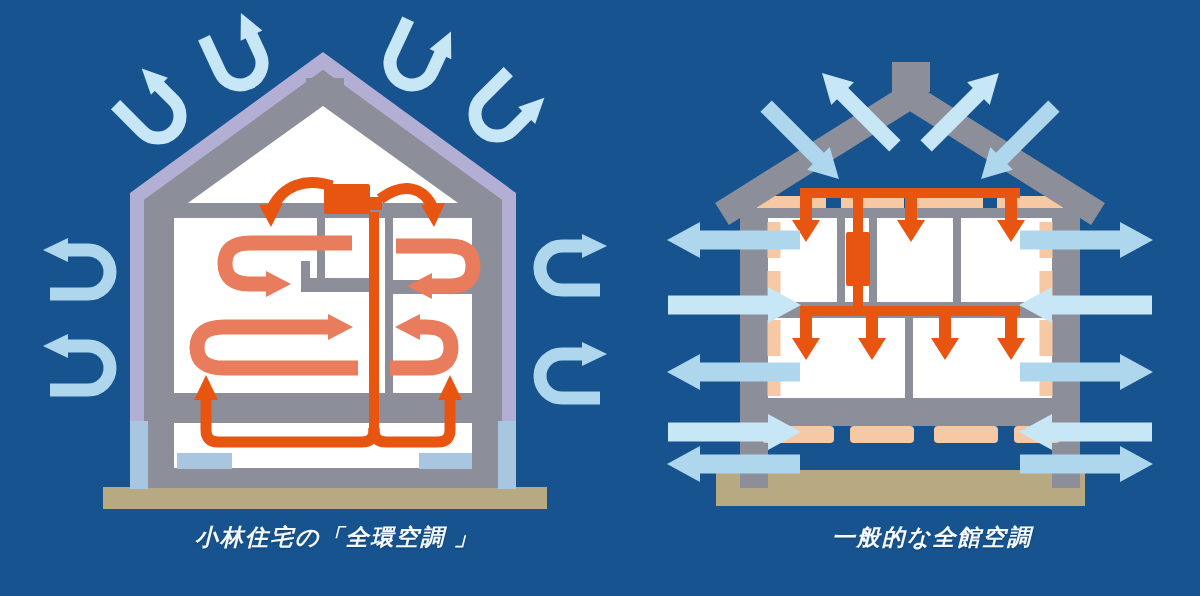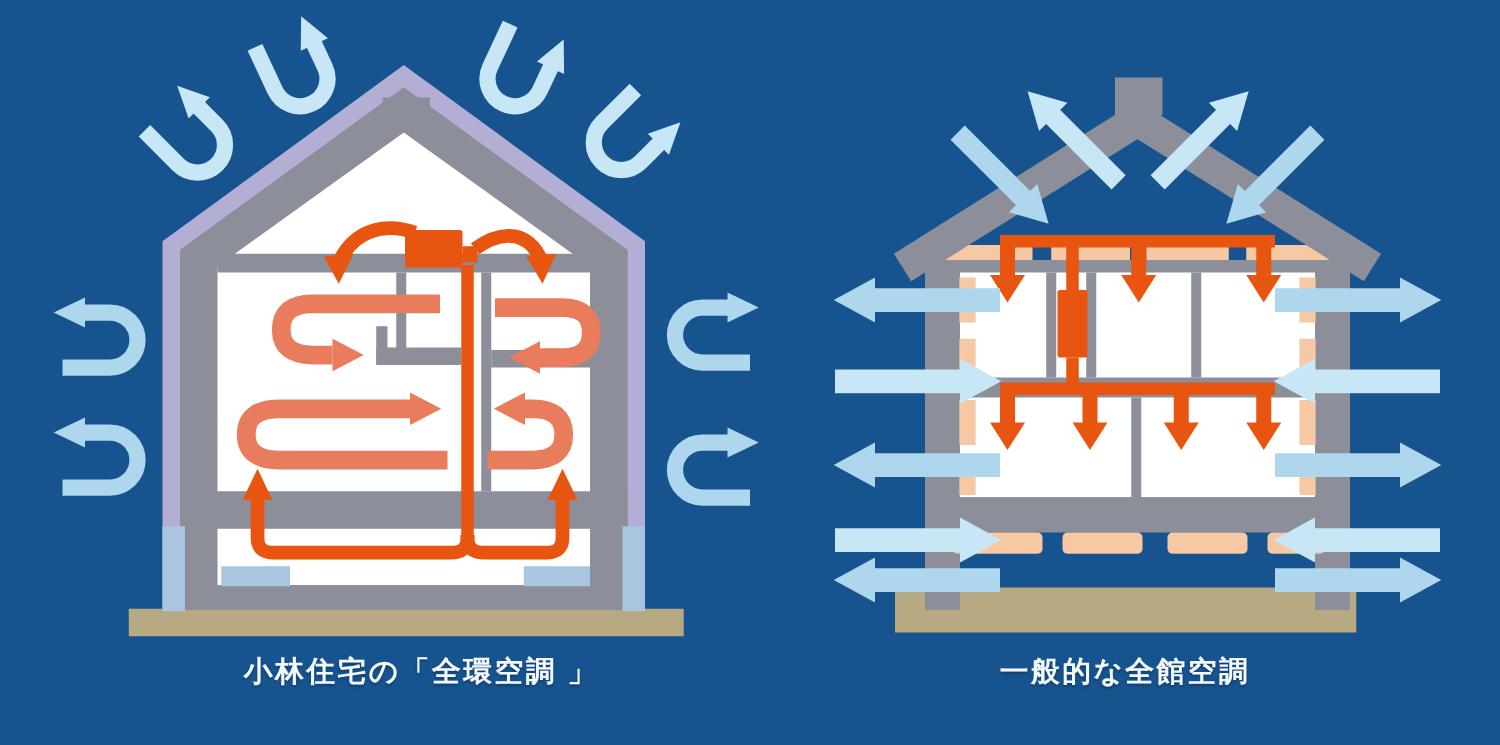--- a/index.html
+++ b/index.html
@@ -16,6 +16,7 @@
     color:var(--label-text,#f4f9fd);
     font-size:23px;font-weight:bold;letter-spacing:2px;
     text-shadow:0 1px 2px rgba(0,0,0,.25);
+    font-style:italic;
   }
   #cap-left{left:137px;}
   #cap-right{left:700px;}

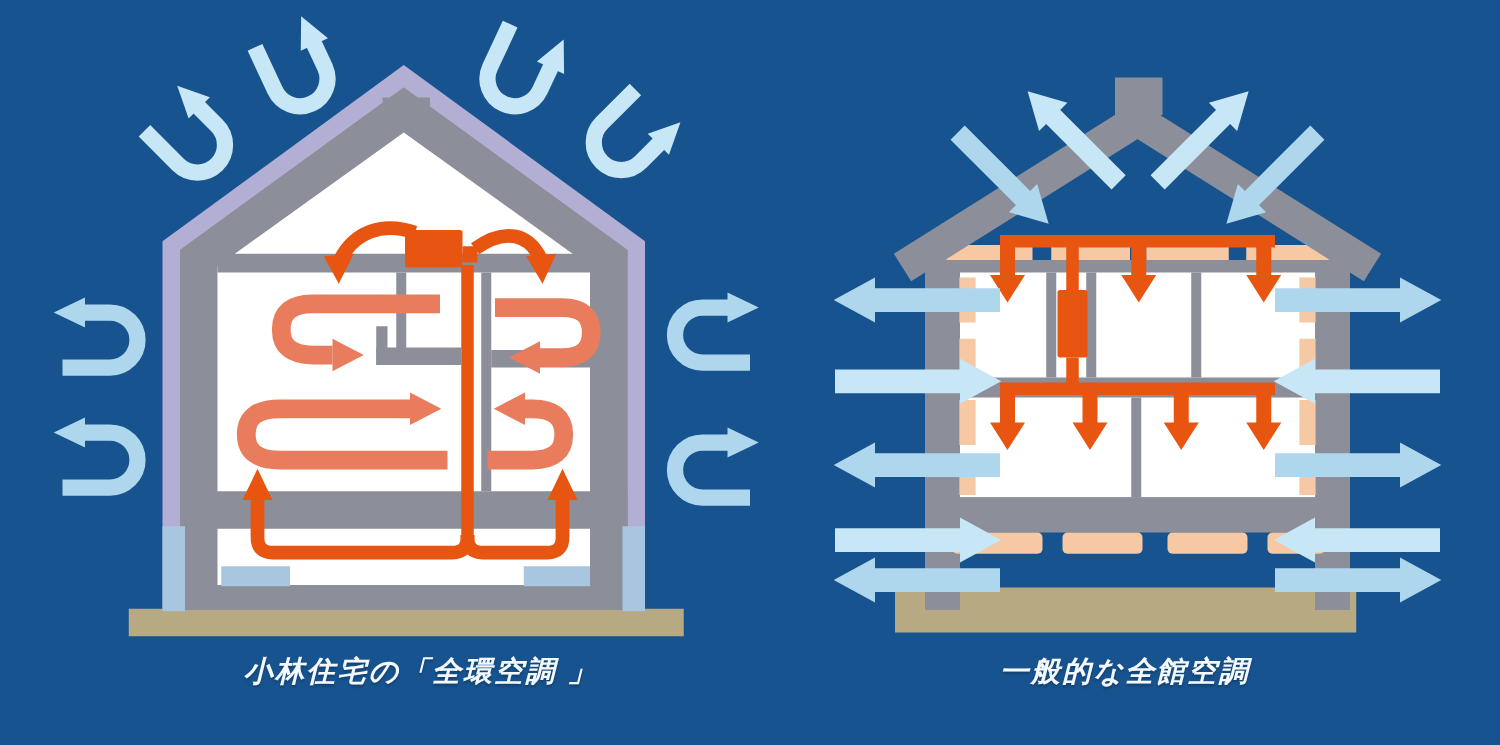--- a/index.html
+++ b/index.html
@@ -19,7 +19,7 @@
     font-style:italic;
   }
   #cap-left{left:137px;}
-  #cap-right{left:700px;}
+  #cap-right{left:732px;}
   
   .fPurple{fill:var(--insulation-purple);}
   .fGray{fill:var(--structure-gray);}

